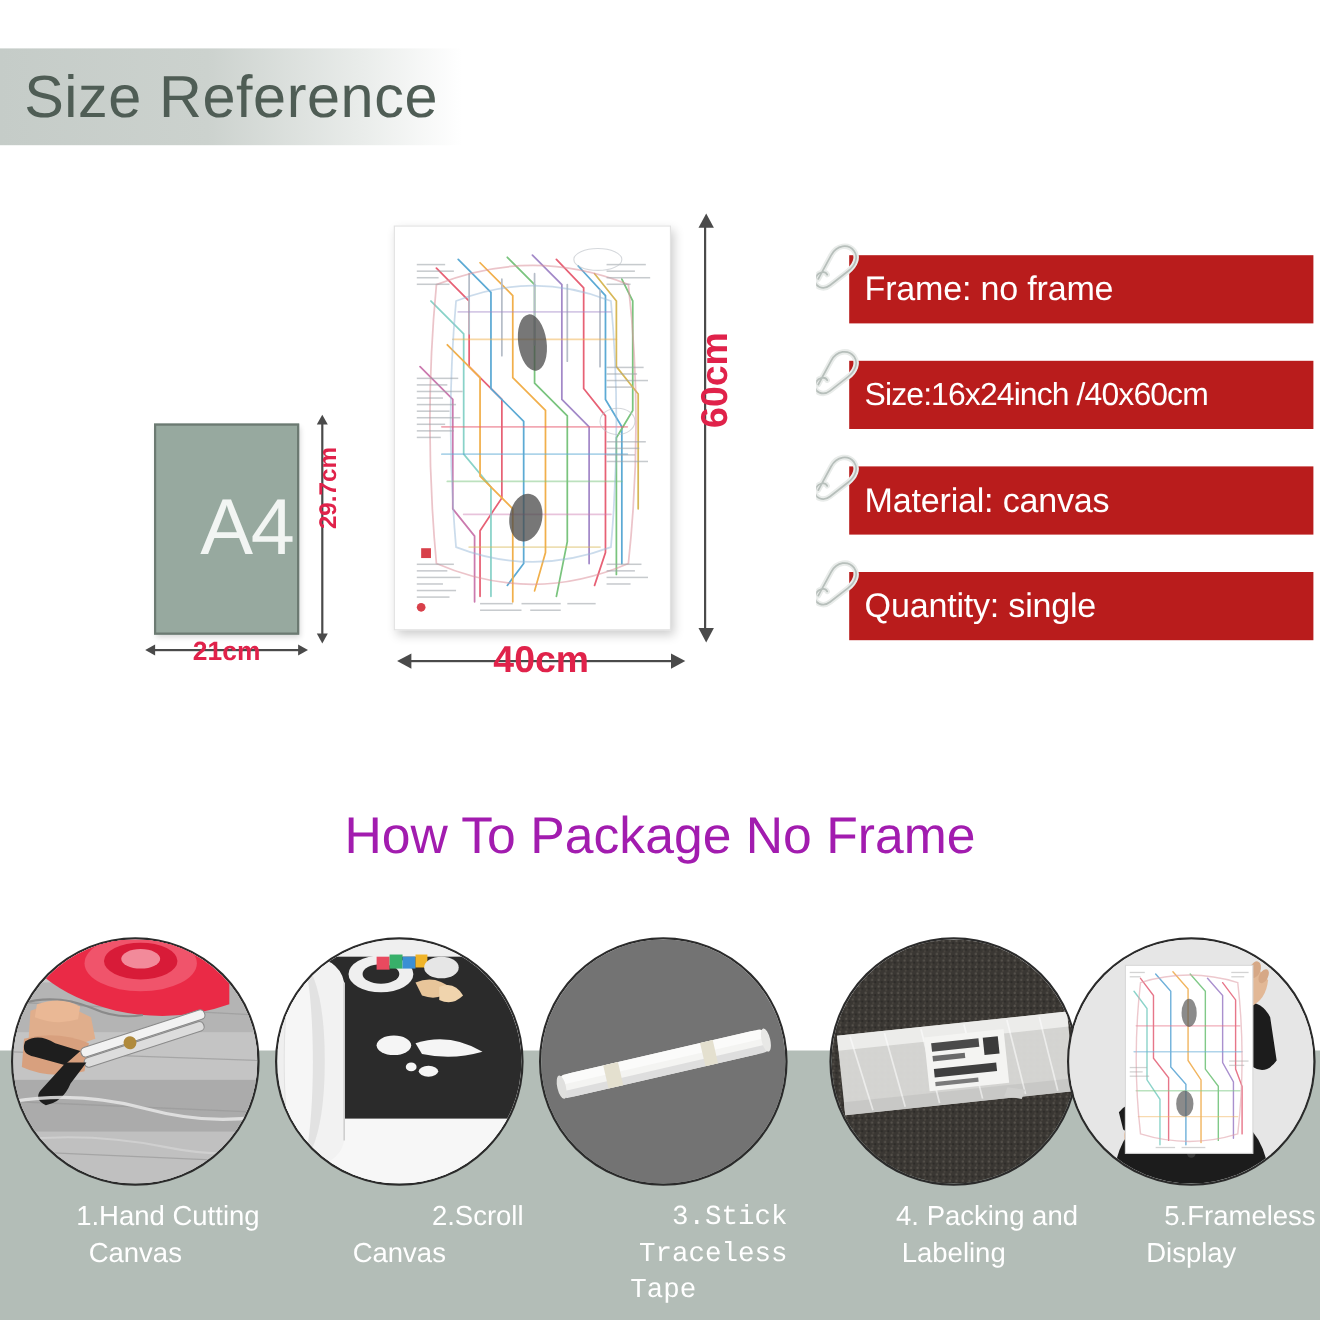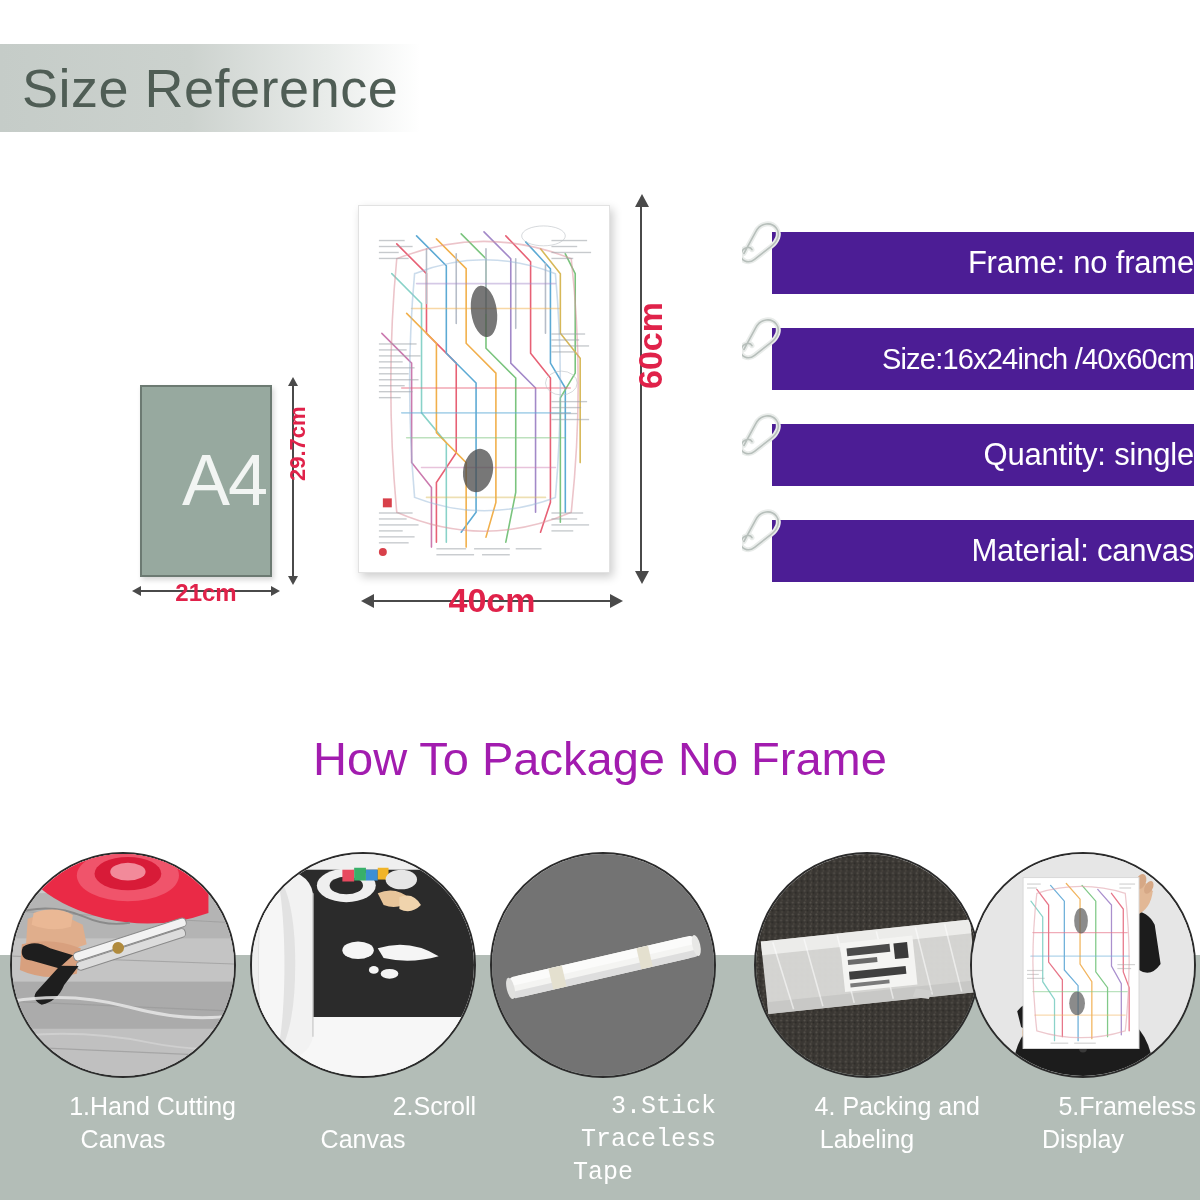--- a/index.html
+++ b/index.html
@@ -146,8 +146,8 @@
   .spec-band {
     position: absolute; left: 30px; top: 14px;
     height: 62px; right: 0;
-    background: #4c1d95;
-    display: flex; align-items: center; justify-content: flex-end;
+    background: #b91c1c;
+    display: flex; align-items: center;
   }
   .spec-text {
     color: #ffffff; font-size: 31px;

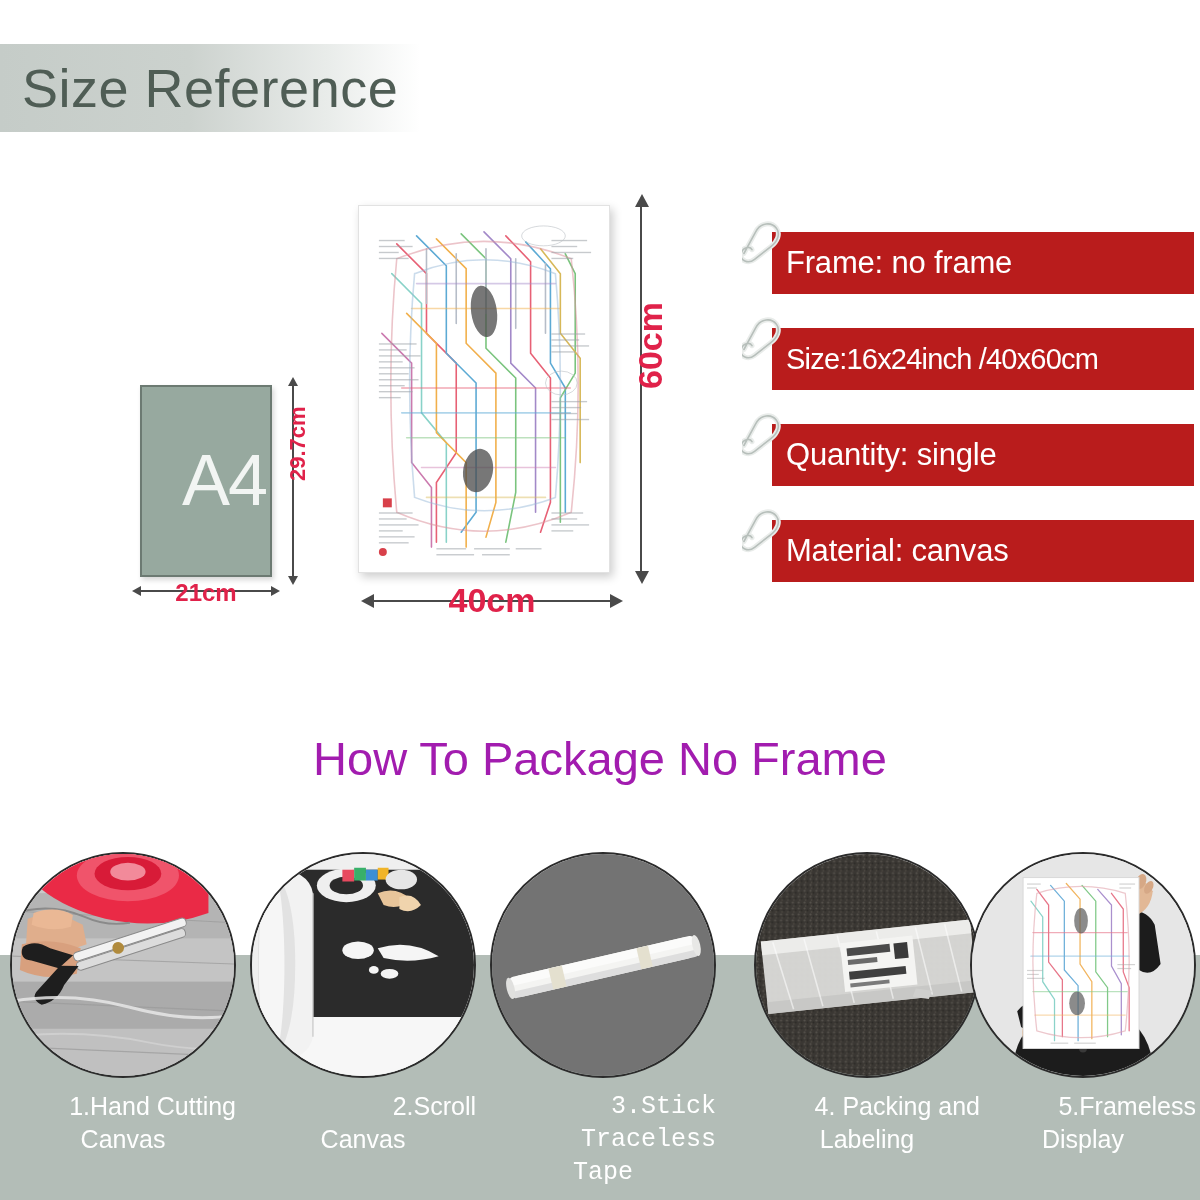--- a/index.html
+++ b/index.html
@@ -344,7 +344,7 @@
 
   <div class="spec-row">
     <div class="spec-band">
-      <span class="spec-text">Quantity: single</span>
+      <span class="spec-text">Material: canvas</span>
     </div>
     <svg class="clip-icon" viewBox="0 0 54 62">
       <path d="M10 50 L6 26 C4 15 12 8 20 10 C27 12 29 20 27 28 L22 48 C20 56 11 58 8 52 C5 46 10 40 14 42" fill="none" stroke="#e9ecea" stroke-width="5" stroke-linecap="round" transform="rotate(38 27 31)"></path>
@@ -354,7 +354,7 @@
 
   <div class="spec-row">
     <div class="spec-band">
-      <span class="spec-text">Material: canvas</span>
+      <span class="spec-text">Quantity: single</span>
     </div>
     <svg class="clip-icon" viewBox="0 0 54 62">
       <path d="M10 50 L6 26 C4 15 12 8 20 10 C27 12 29 20 27 28 L22 48 C20 56 11 58 8 52 C5 46 10 40 14 42" fill="none" stroke="#e9ecea" stroke-width="5" stroke-linecap="round" transform="rotate(38 27 31)"></path>

